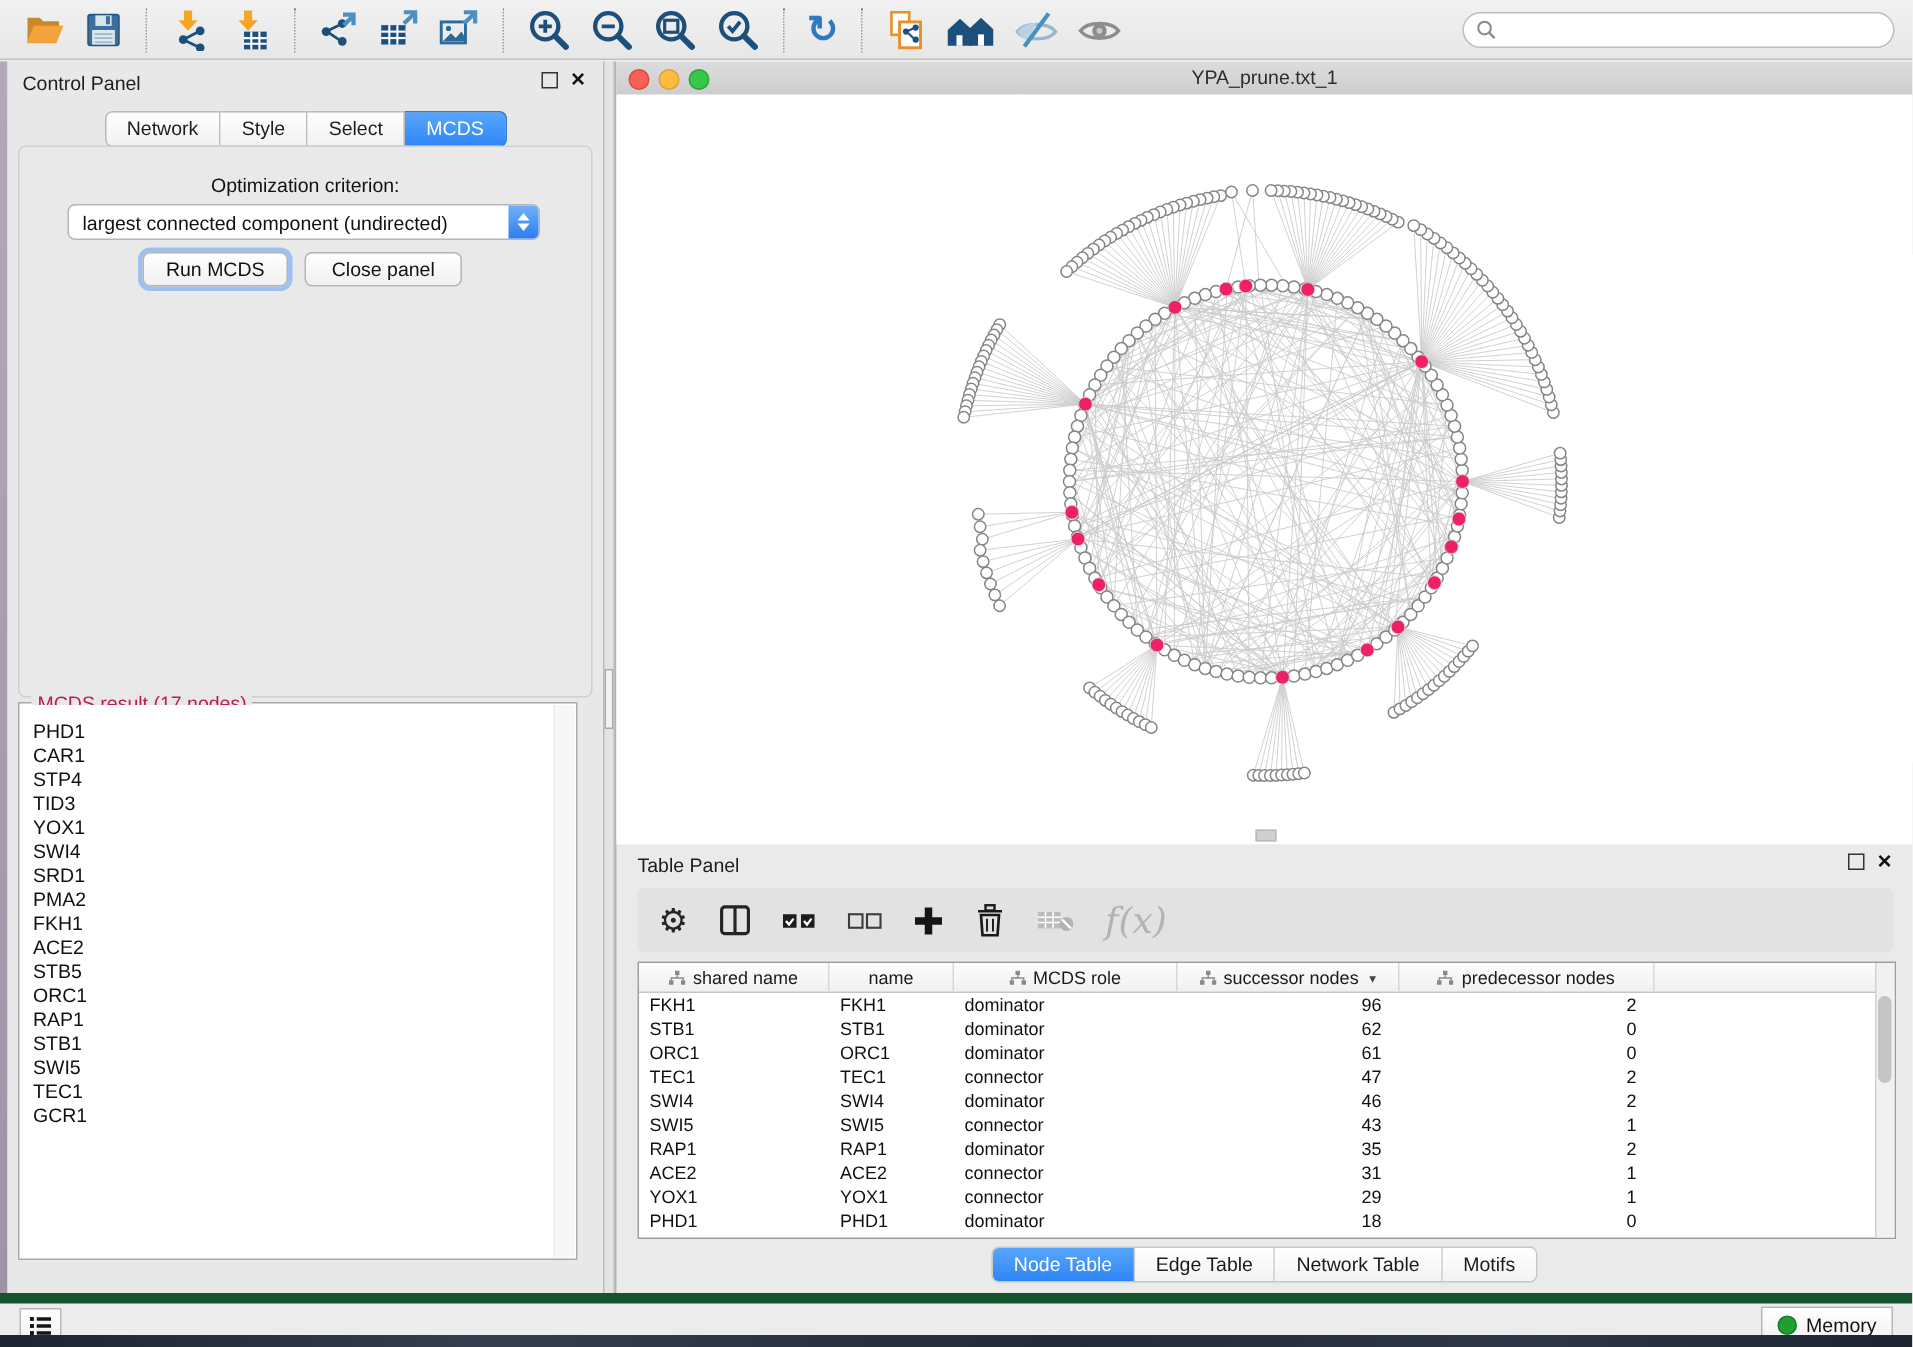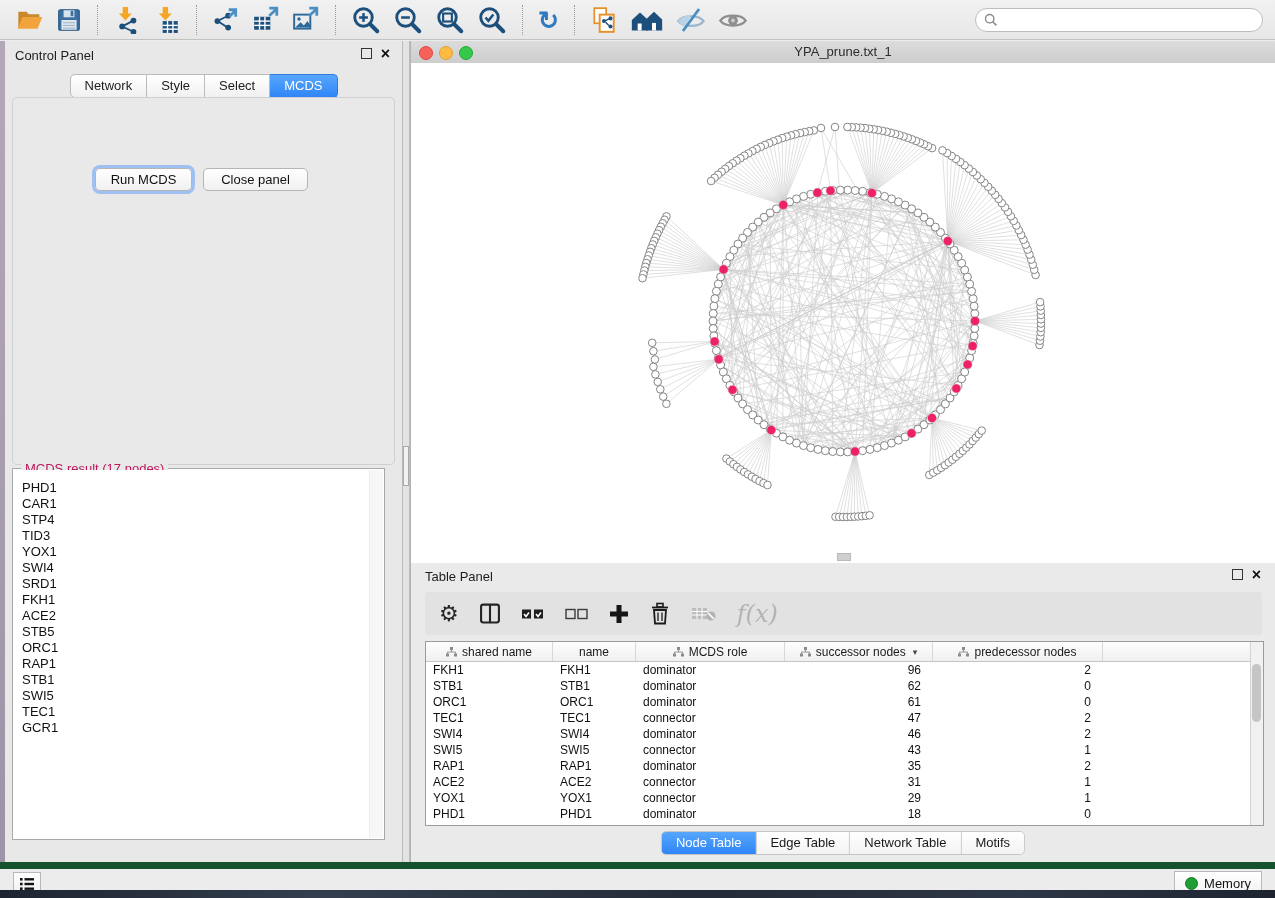--- a/index.html
+++ b/index.html
@@ -272,6 +272,7 @@
       <div class="tab sel">MCDS</div>
     </div>
     <div id="cp-content">
+      <div id="opt-label">Optimization criterion:</div>
       <div class="mac-btn" id="run-btn">Run MCDS</div>
       <div class="mac-btn" id="closep-btn">Close panel</div>
     </div>

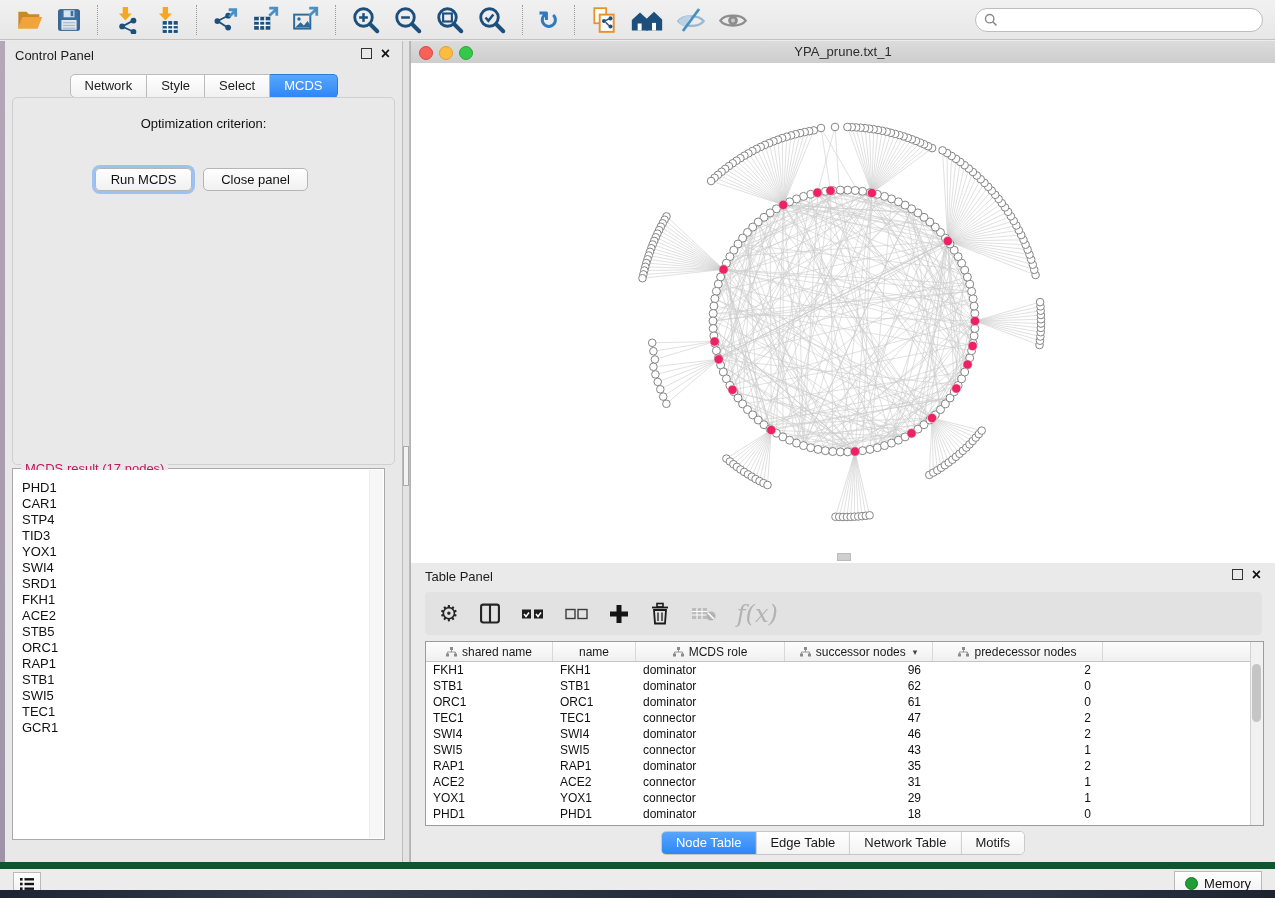--- a/index.html
+++ b/index.html
@@ -273,6 +273,13 @@
     </div>
     <div id="cp-content">
       <div id="opt-label">Optimization criterion:</div>
+      <div id="opt-combo">
+        <span class="cval">largest connected component (undirected)</span>
+        <span class="stepper">
+            <i class="up"></i>
+            <i class="dn"></i>
+          </span>
+      </div>
       <div class="mac-btn" id="run-btn">Run MCDS</div>
       <div class="mac-btn" id="closep-btn">Close panel</div>
     </div>

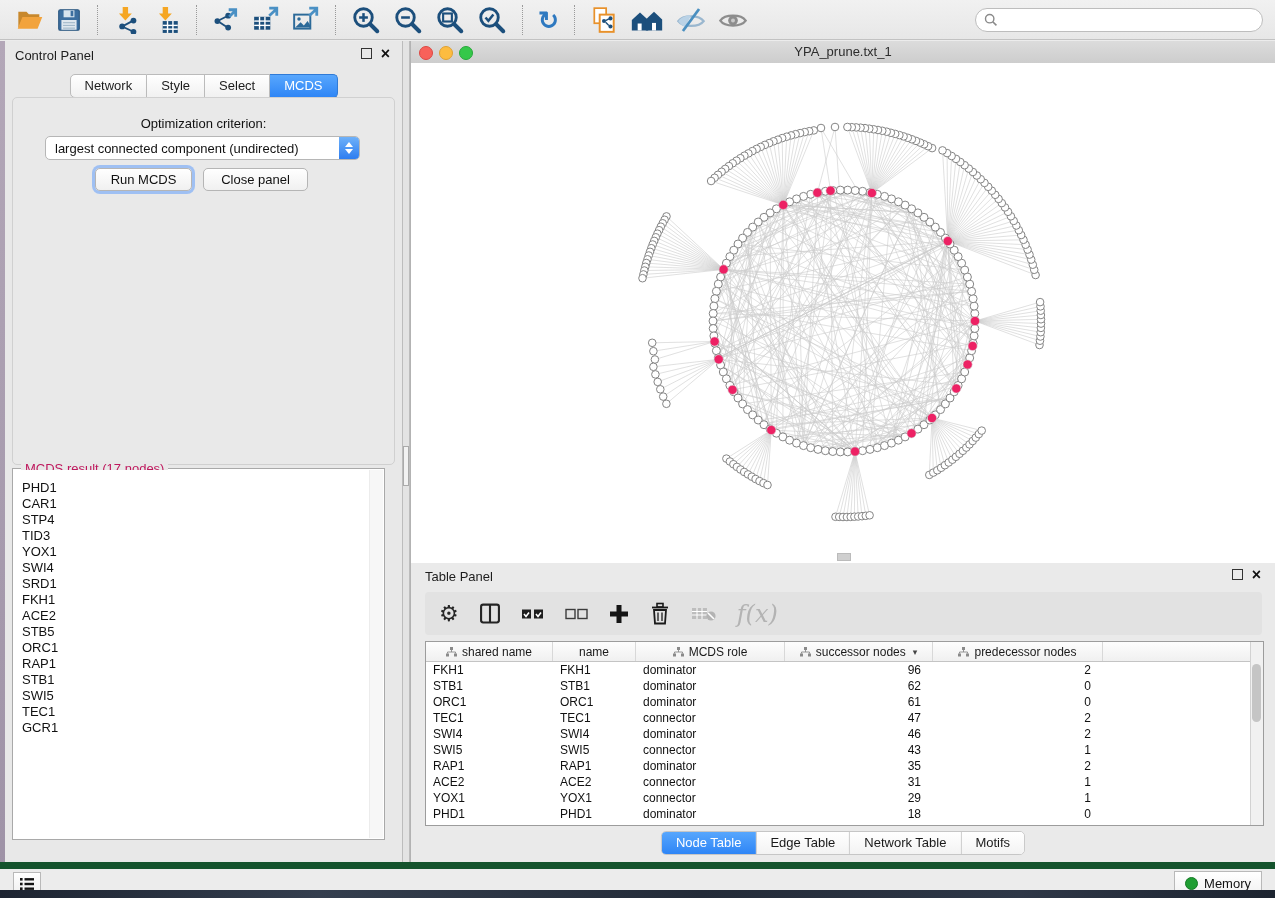--- a/index.html
+++ b/index.html
@@ -293,6 +293,7 @@
           <div>YOX1</div>
           <div>SWI4</div>
           <div>SRD1</div>
+          <div>PMA2</div>
           <div>FKH1</div>
           <div>ACE2</div>
           <div>STB5</div>

